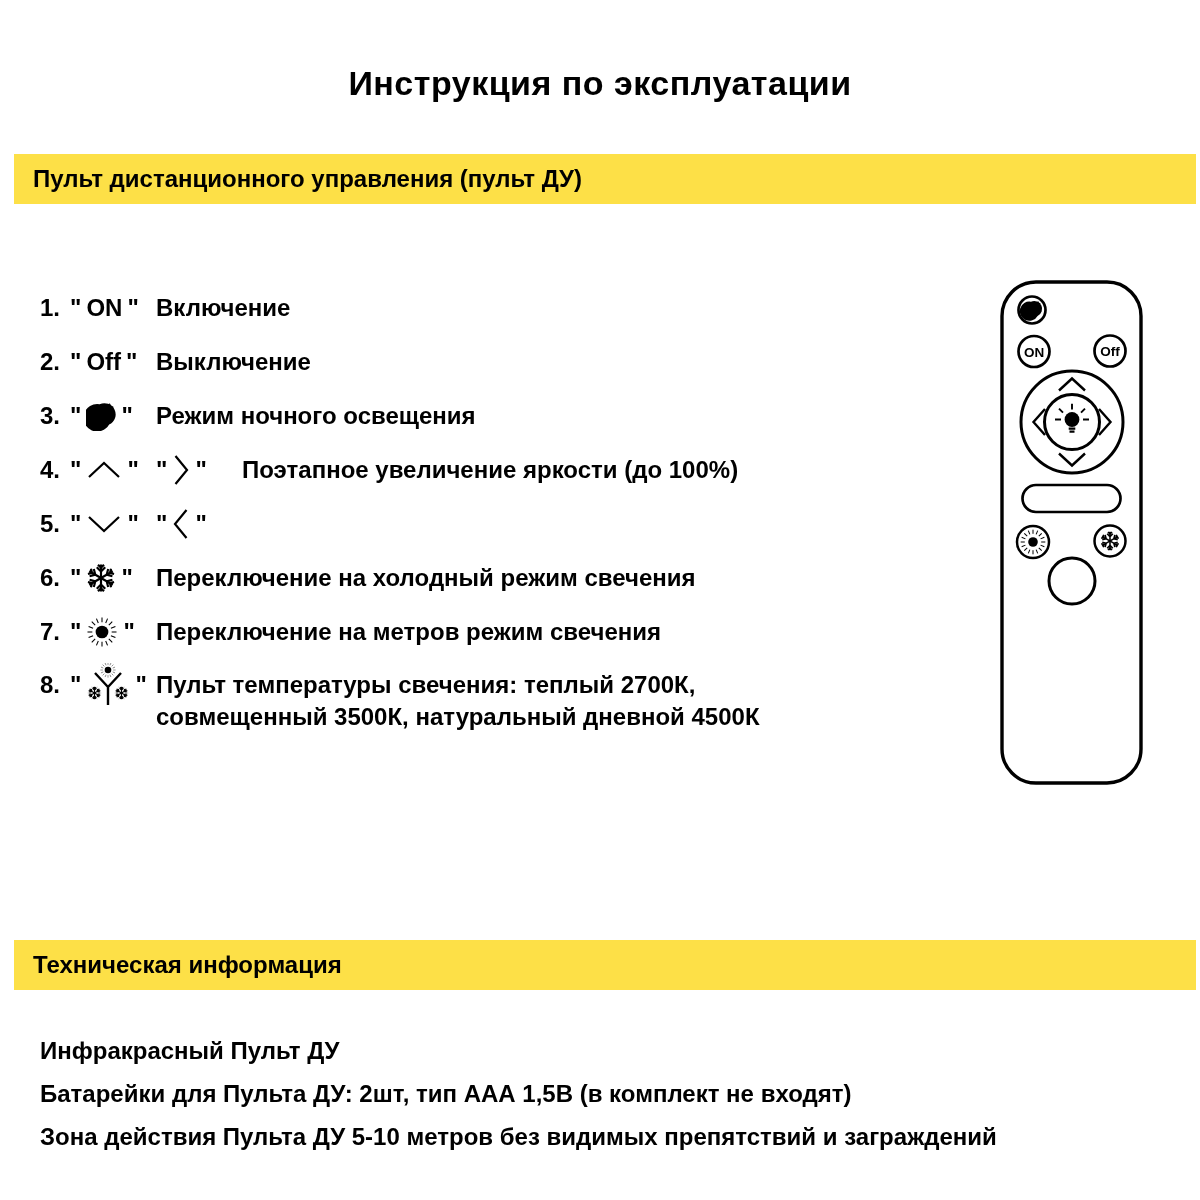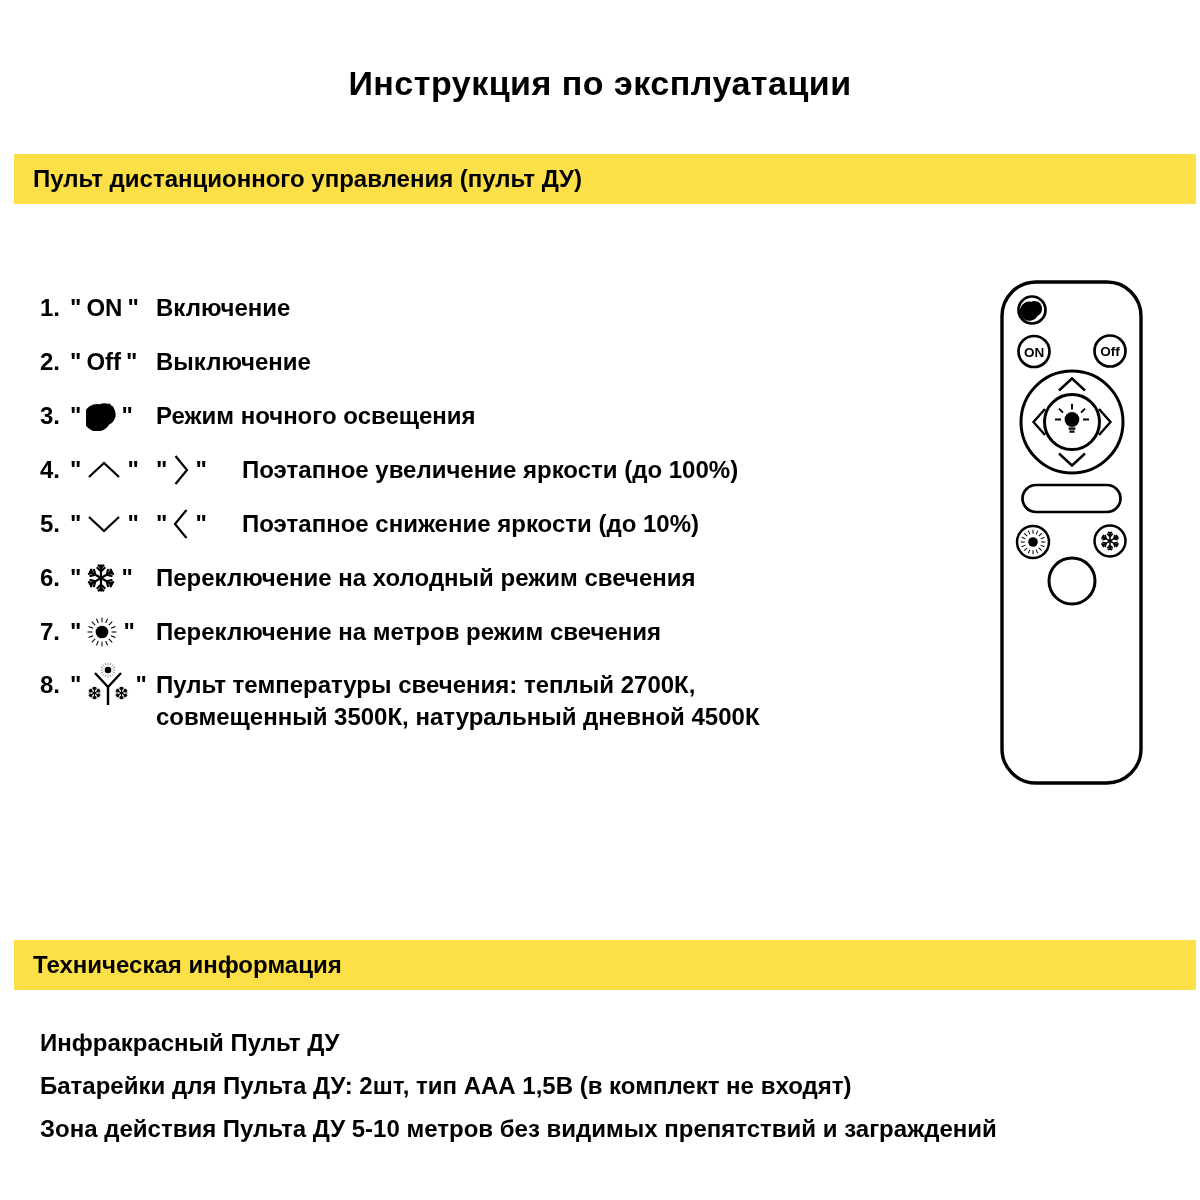--- a/index.html
+++ b/index.html
@@ -152,7 +152,6 @@
       </svg>
     <span class="q">"</span>
   </span>
-  <span class="lbl">Поэтапное снижение яркости (до 10%)</span>
 </div>
 
 <div class="li" style="top:561px">

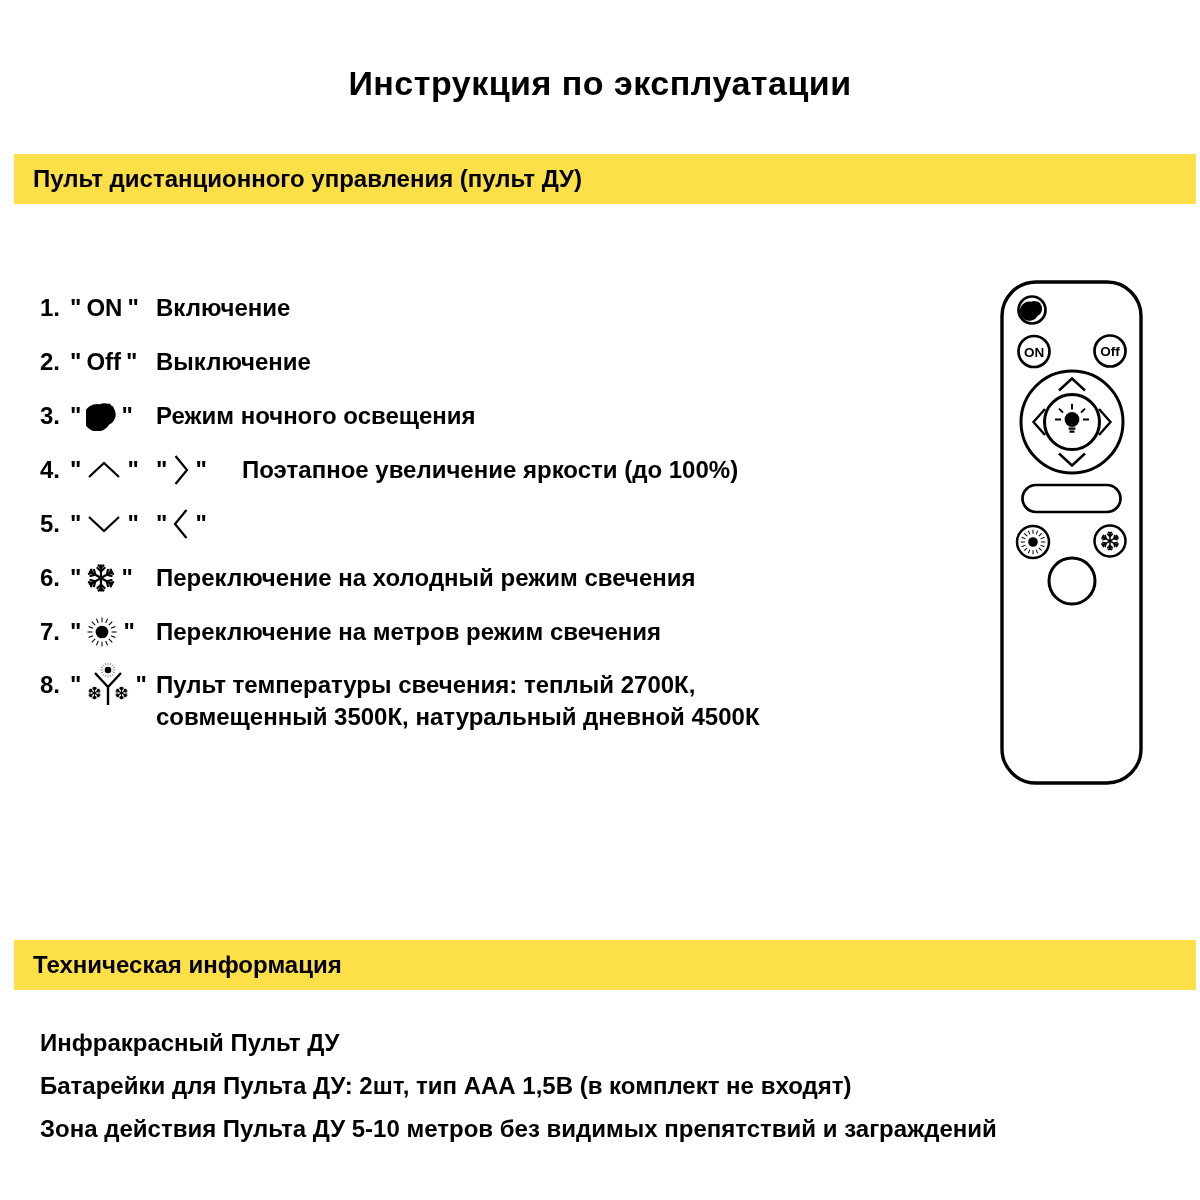--- a/index.html
+++ b/index.html
@@ -32,7 +32,7 @@
   .li8 .grp{margin-top:-6px;align-items:center;height:44px;}
   .lbl8{line-height:32px;white-space:nowrap;}
   .tech-lines{position:absolute;left:40px;top:1024px;font-size:24px;font-weight:bold;}
-  .tech-lines p{margin:8px 0 21px 0;line-height:22px;white-space:nowrap;}
+  .tech-lines p{margin:16px 0 21px 0;line-height:22px;white-space:nowrap;}
   .remote{position:absolute;left:1000px;top:280px;width:143px;height:505px;}
   .remote text{font-family:"Liberation Sans", sans-serif;font-weight:bold;}
   svg{display:block;}

